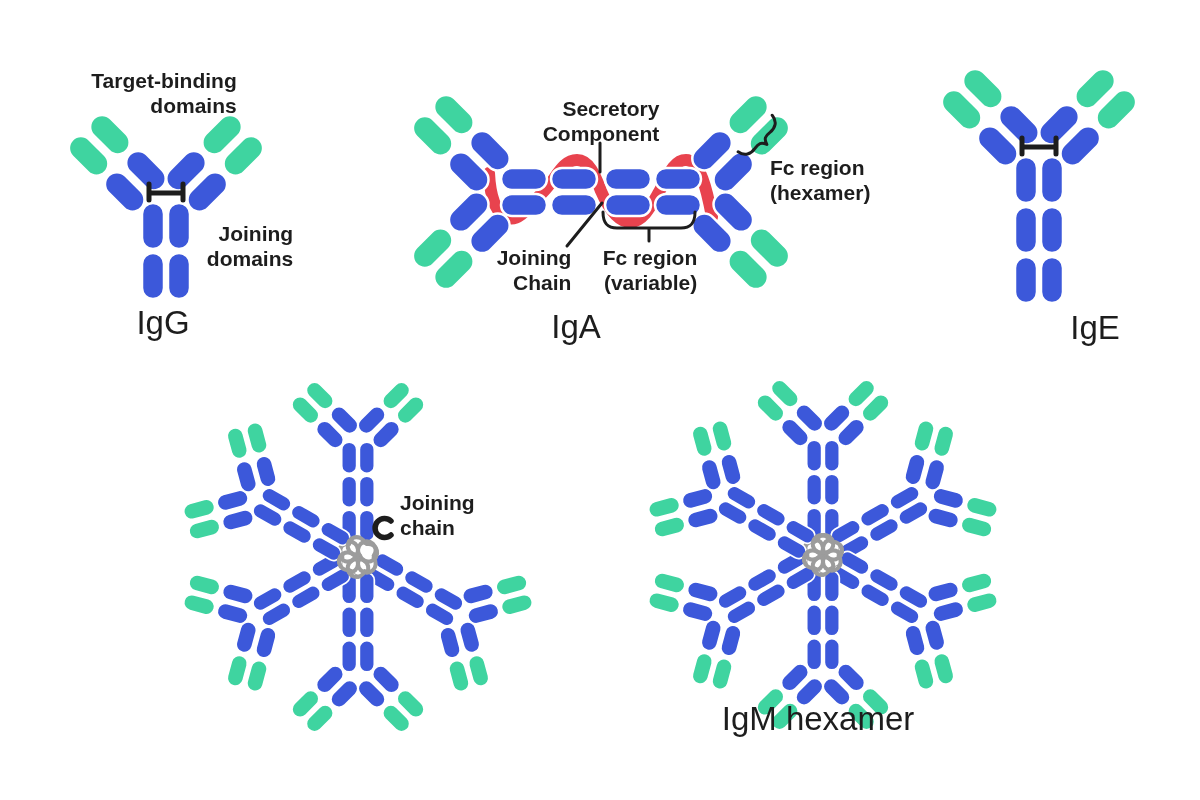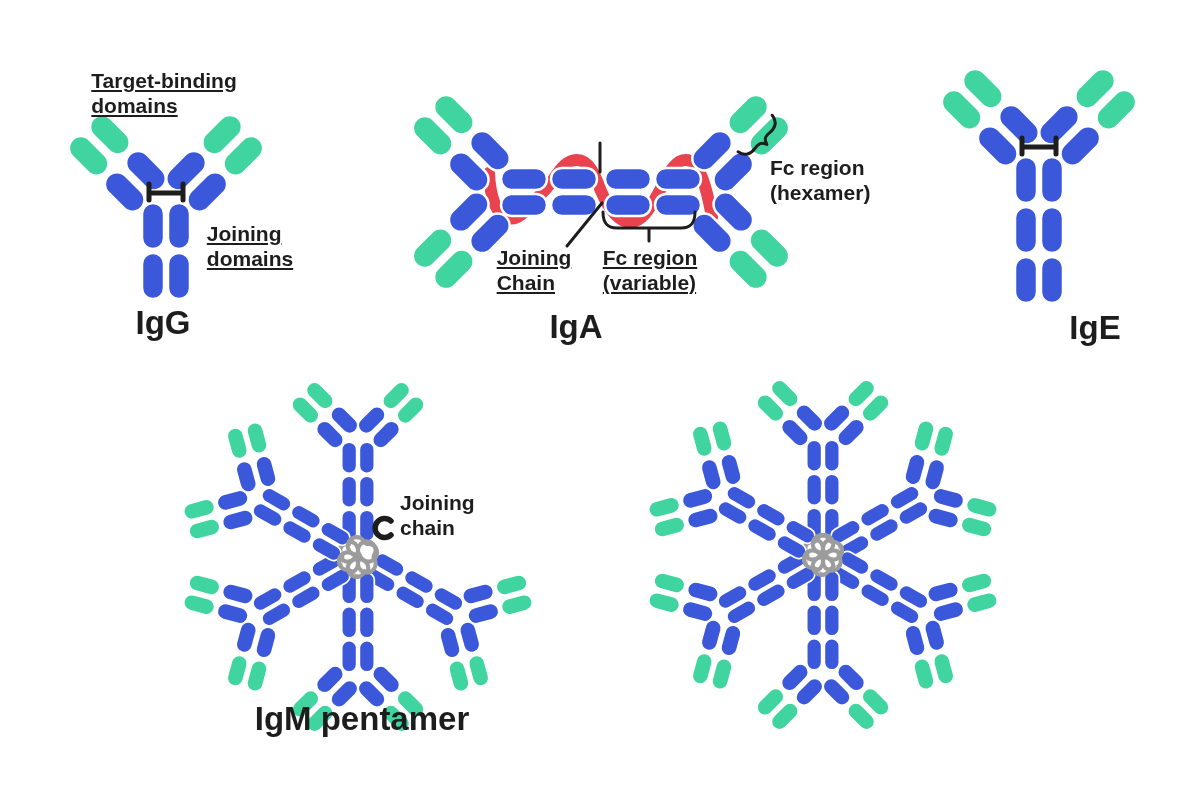--- a/index.html
+++ b/index.html
@@ -16,7 +16,7 @@
     color:var(--ink,#1d1d1d);white-space:nowrap;
   }
   .lbl span{display:block;}
-  .lbl.center{transform:translateX(-50%);text-align:left;text-decoration:underline;}
+  .lbl.center{transform:translateX(-50%);text-align:right;}
   .title{
     position:absolute;transform:translateX(-50%);
     font-weight:700;font-size:33px;line-height:36px;

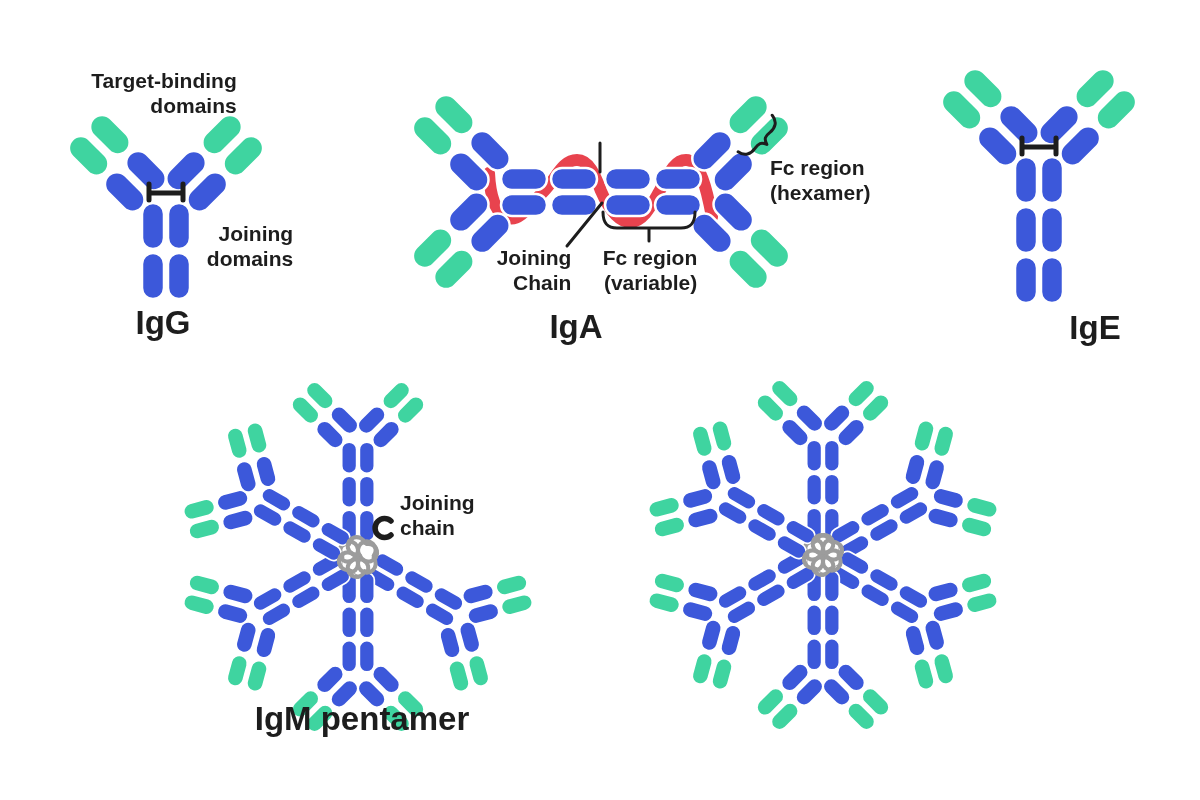--- a/index.html
+++ b/index.html
@@ -138,6 +138,10 @@
     <span>domains</span>
   </div>
 
+  <div class="lbl center" style="left:601px;top:96px">
+    <span>Secretory</span>
+    <span>Component</span>
+  </div>
   <div class="lbl center" style="left:534px;top:245px">
     <span>Joining</span>
     <span>Chain</span>

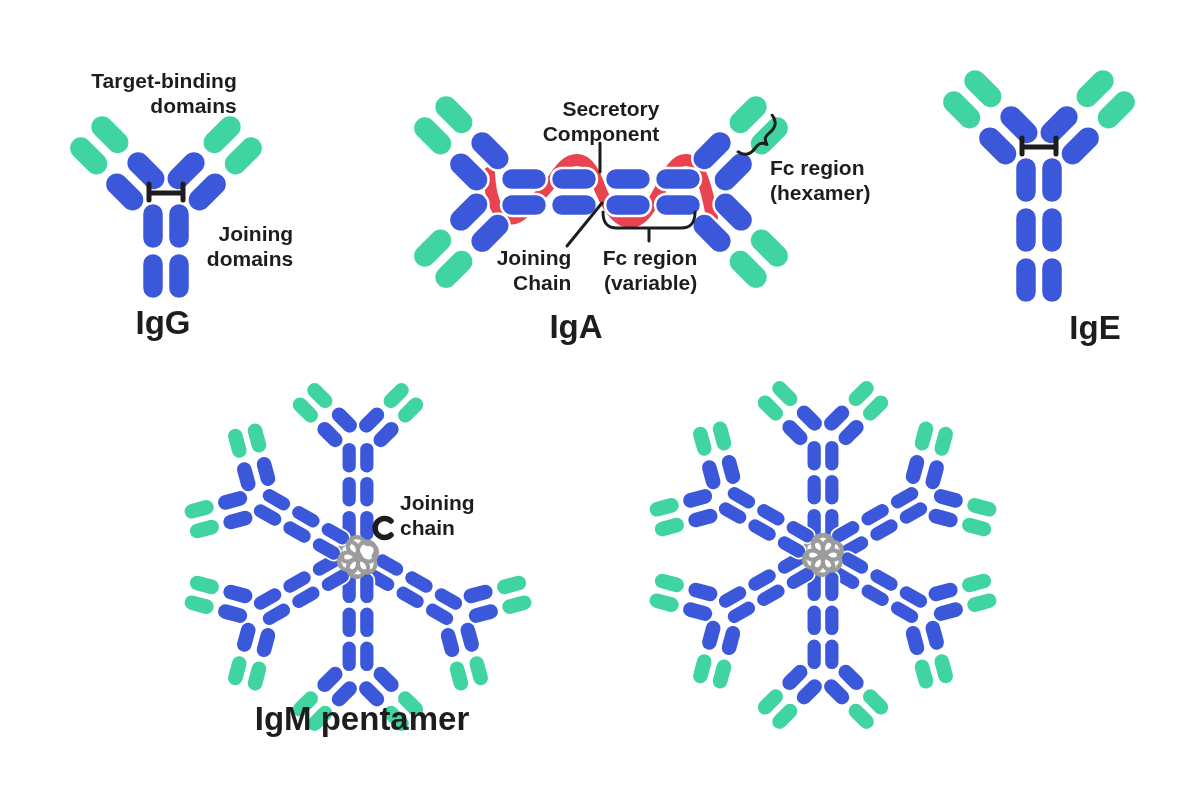--- a/index.html
+++ b/index.html
@@ -19,7 +19,7 @@
   .lbl.center{transform:translateX(-50%);text-align:right;}
   .title{
     position:absolute;transform:translateX(-50%);
-    font-weight:700;font-size:33px;line-height:36px;
+    font-weight:400;font-size:33px;line-height:36px;
     color:var(--ink,#1d1d1d);white-space:nowrap;
   }
   .cap-b{fill:var(--blue,#3C58DA);stroke:#fff;stroke-width:2.5;}

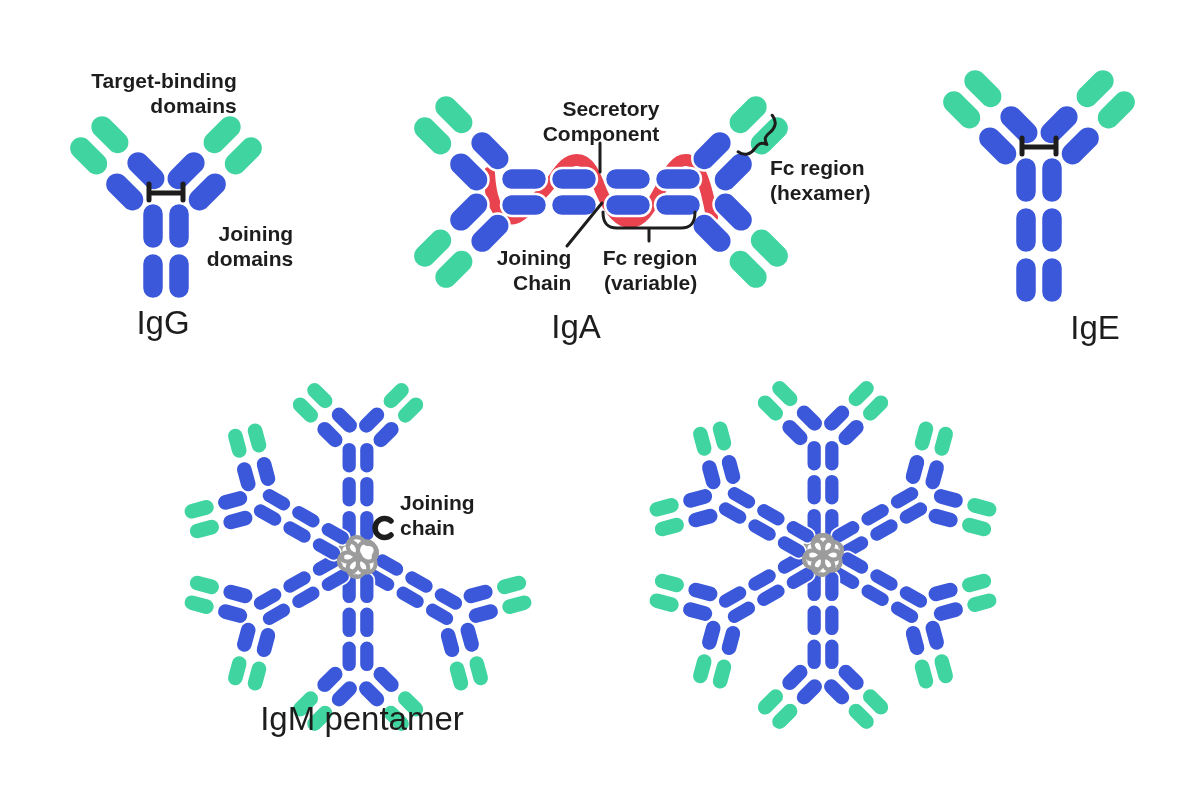--- a/index.html
+++ b/index.html
@@ -163,7 +163,6 @@
   <div class="title" style="left:163px;top:305px">IgG</div>
   <div class="title" style="left:576px;top:309px">IgA</div>
   <div class="title" style="left:1095px;top:310px">IgE</div>
-  <div class="title" style="left:362px;top:701px">IgM pentamer</div>
 
 </div>
 

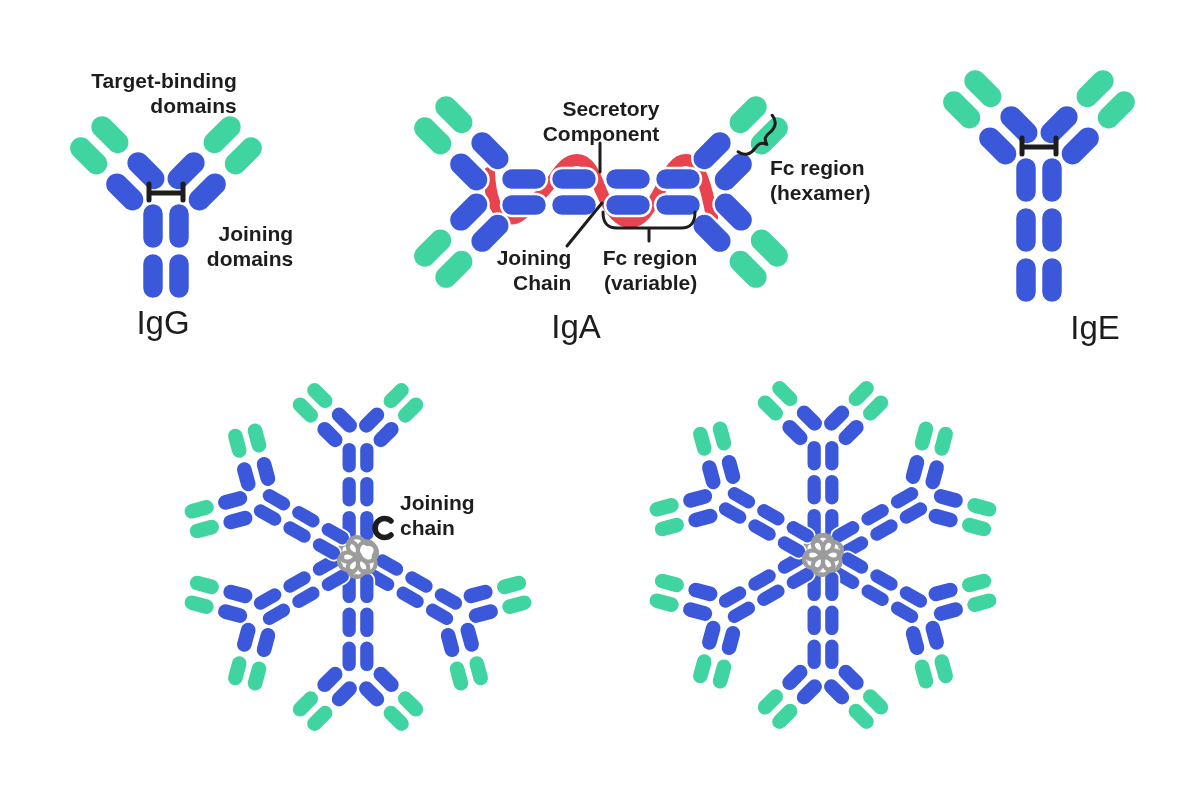--- a/index.html
+++ b/index.html
@@ -163,6 +163,7 @@
   <div class="title" style="left:163px;top:305px">IgG</div>
   <div class="title" style="left:576px;top:309px">IgA</div>
   <div class="title" style="left:1095px;top:310px">IgE</div>
+  <div class="title" style="left:818px;top:701px">IgM hexamer</div>
 
 </div>
 

